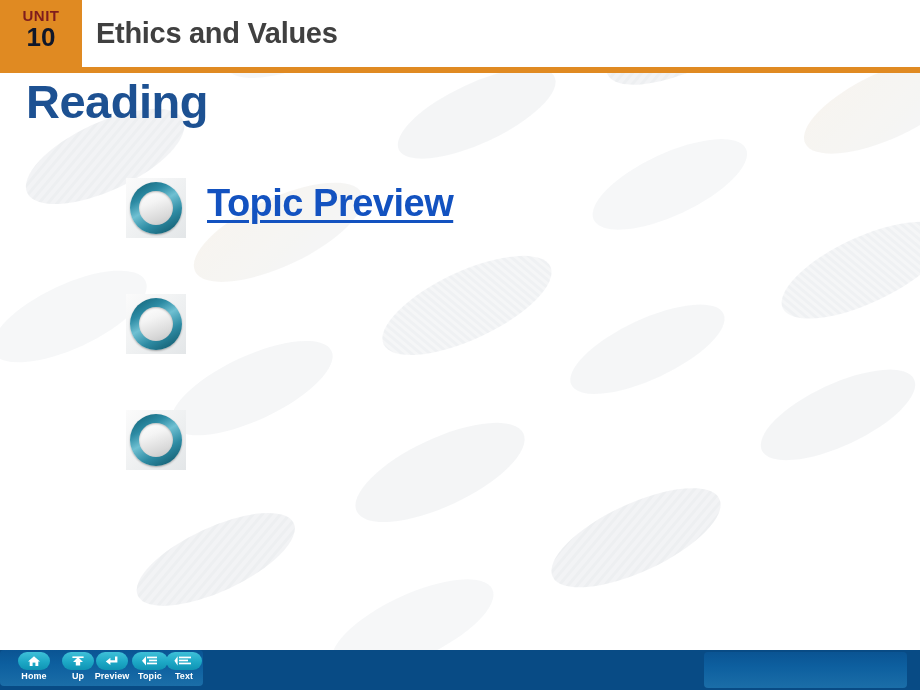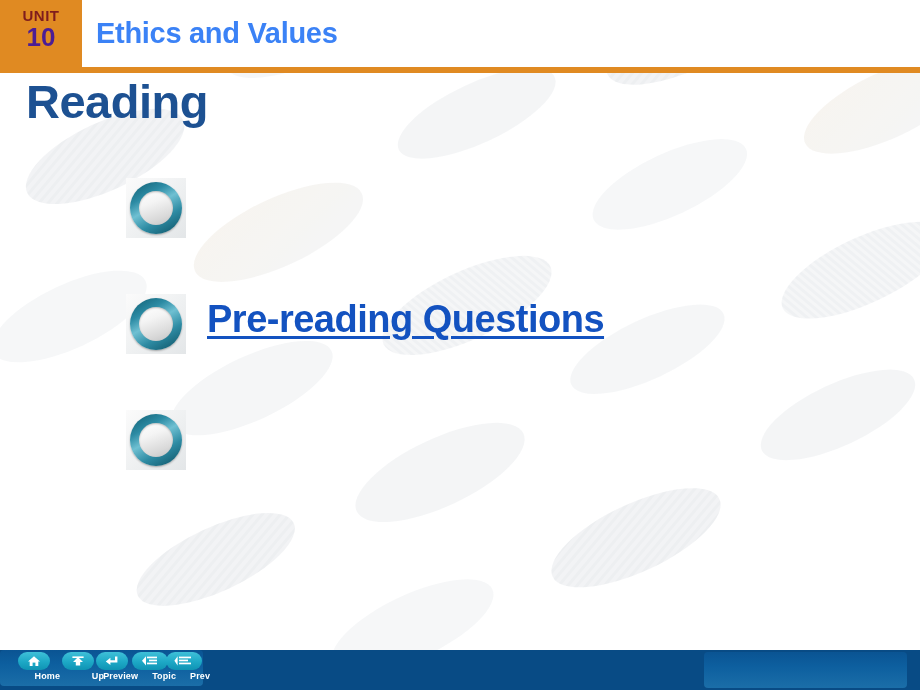--- a/index.html
+++ b/index.html
@@ -66,7 +66,7 @@
   }
   .unit-num {
     display: block;
-    color: #4c1d95;
+    color: #0f172a;
     font-size: 26px;
     font-weight: bold;
     line-height: 28px;

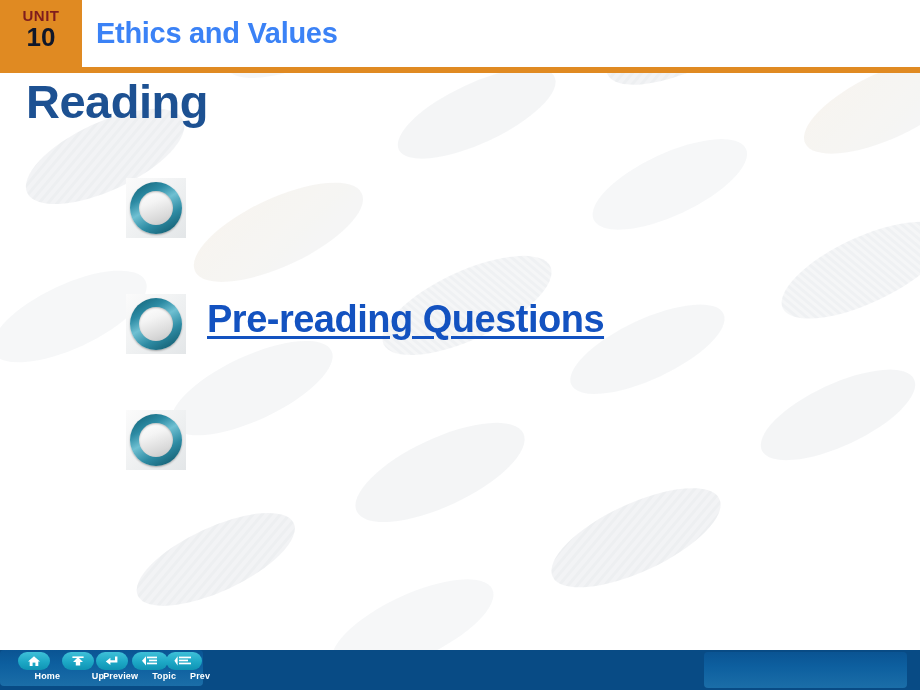--- a/index.html
+++ b/index.html
@@ -76,7 +76,7 @@
     position: absolute;
     left: 96px;
     top: 17px;
-    color: #3b82f6;
+    color: #404040;
     font-size: 29px;
     font-weight: bold;
     letter-spacing: -0.3px;

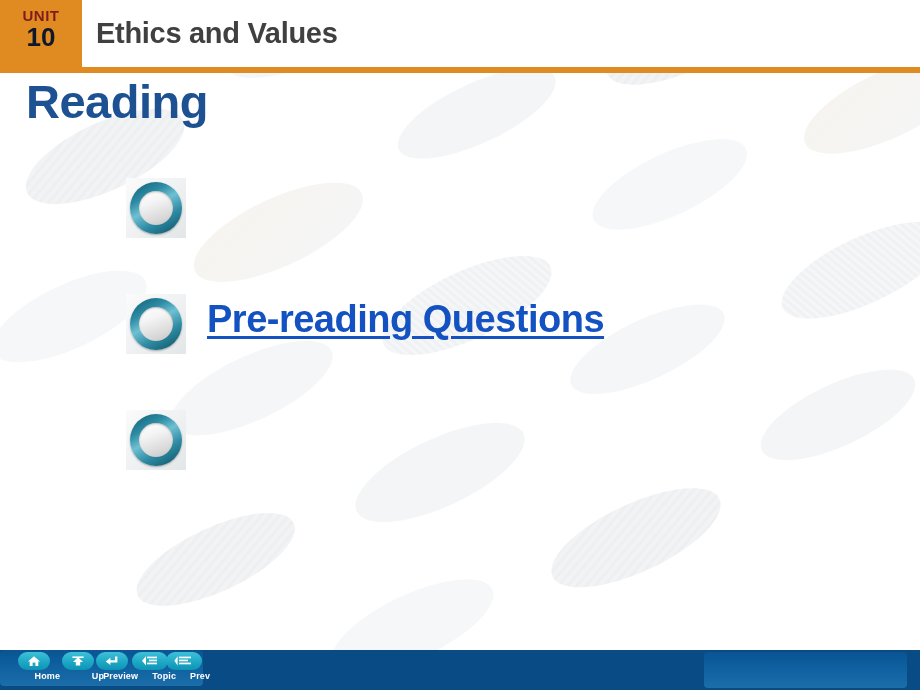--- a/index.html
+++ b/index.html
@@ -302,6 +302,7 @@
           <div class="bullet-inner"></div>
         </div>
       </div>
+      <div class="link-text">Topic Preview</div>
     </div>
 
     <div class="link-row">

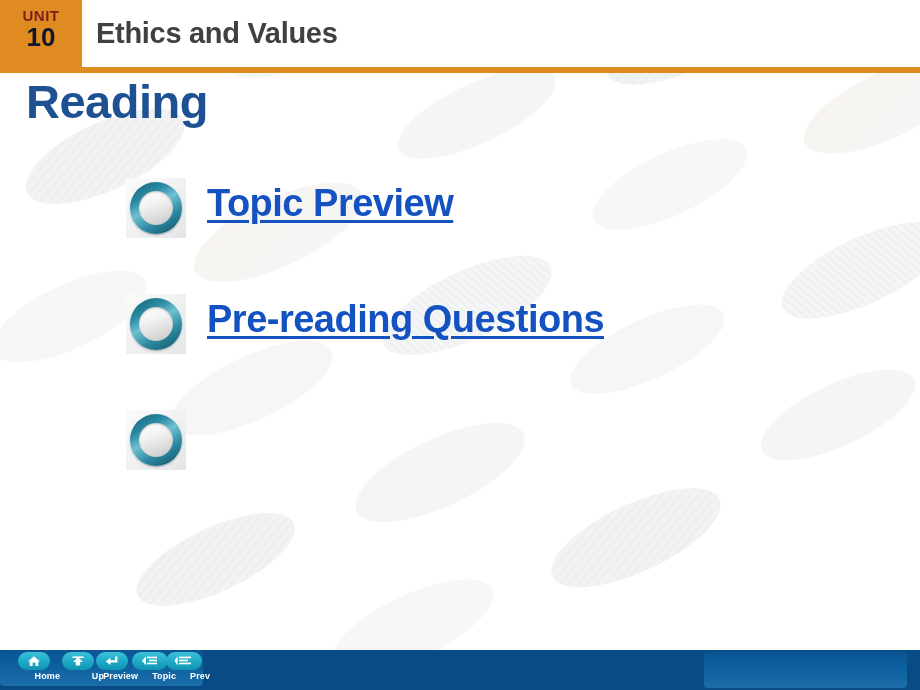--- a/index.html
+++ b/index.html
@@ -311,7 +311,6 @@
           <div class="bullet-inner"></div>
         </div>
       </div>
-      <div class="link-text">Pre-reading Questions</div>
     </div>
 
     <div class="link-row">

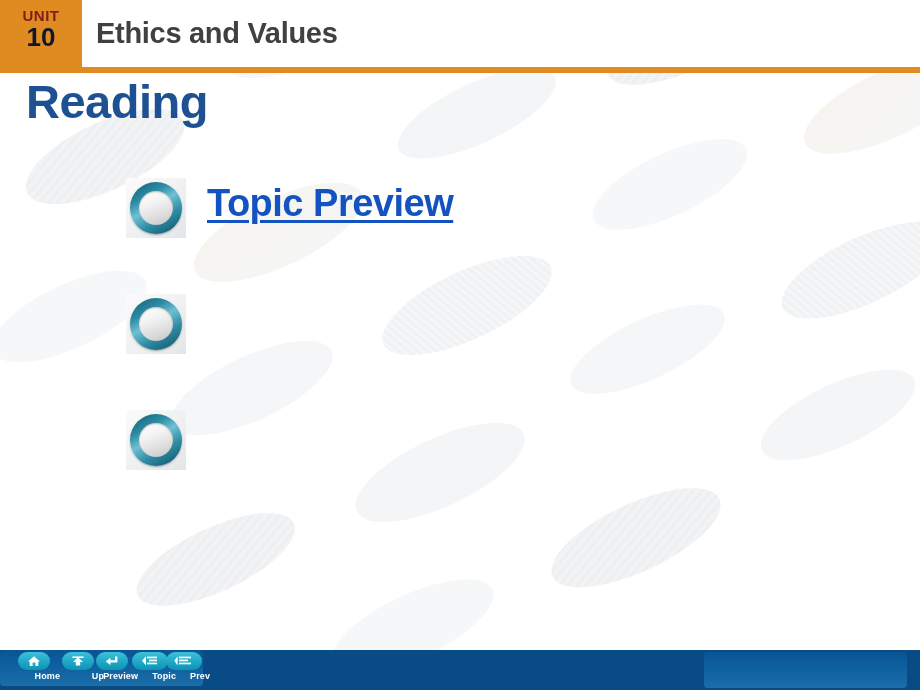--- a/index.html
+++ b/index.html
@@ -220,7 +220,7 @@
     left: -8px;
     top: 19px;
     width: 52px;
-    text-align: right;
+    text-align: center;
     color: #ffffff;
     font-size: 9px;
     font-weight: bold;

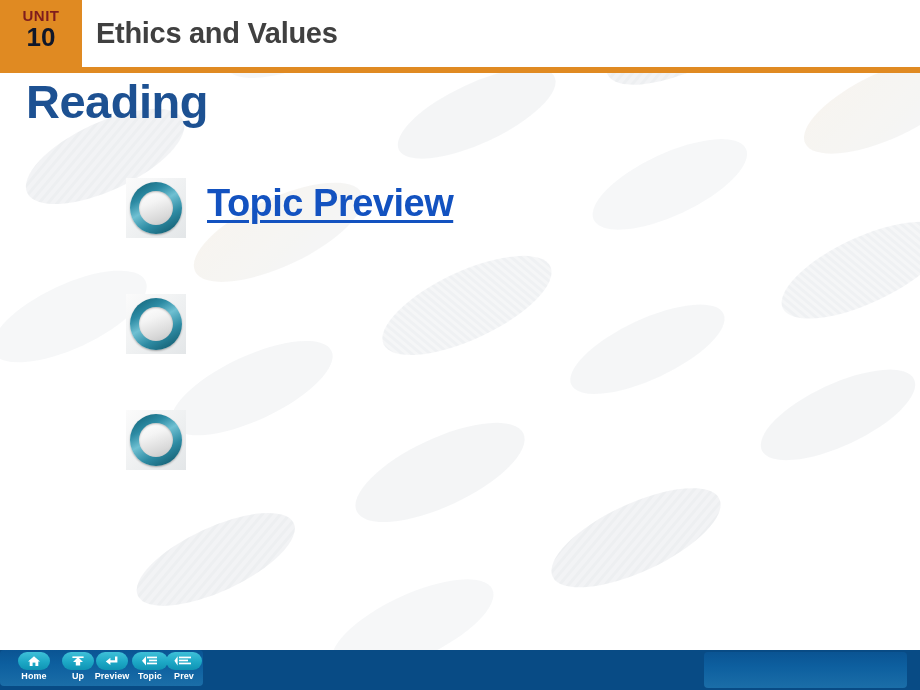--- a/index.html
+++ b/index.html
@@ -372,7 +372,7 @@
           <rect x="13" y="10.6" width="12" height="1.7" fill="#ffffff"></rect>
           <path d="M11.6 4.2 L11.6 13.4 L8.4 8.8 Z" fill="#ffffff"></path>
         </svg>
-        <div class="nav-label">Prev</div>
+        <div class="nav-label">Text</div>
       </div>
 
     </div>

